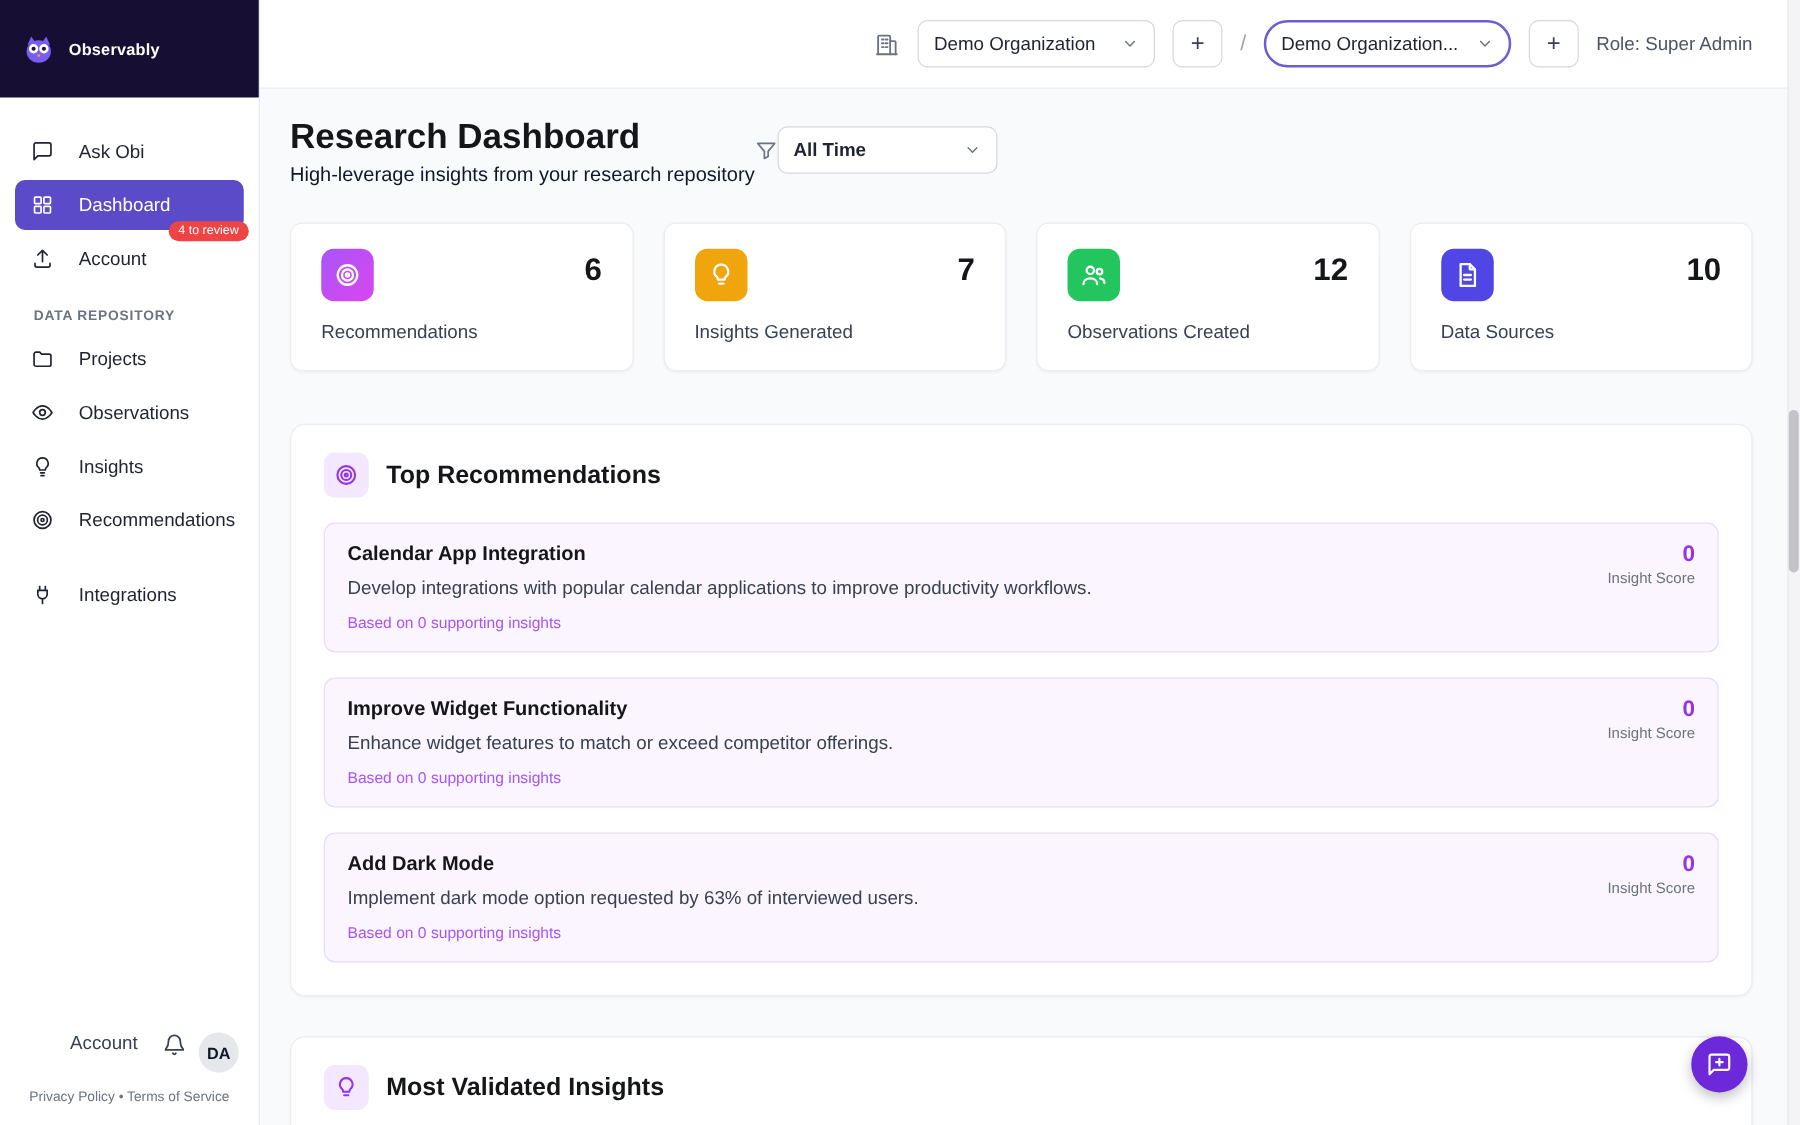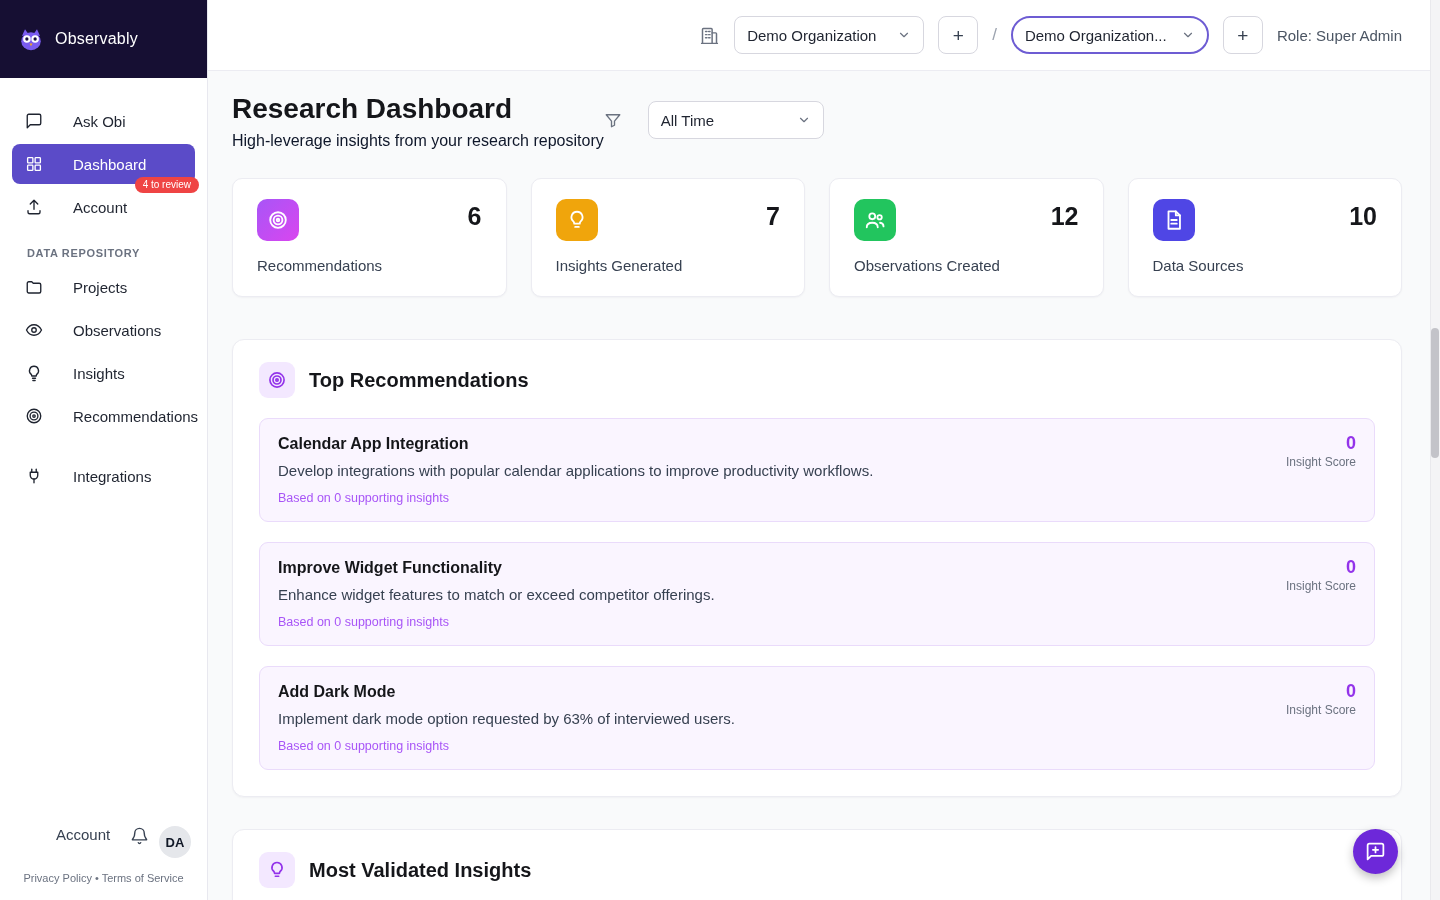--- a/index.html
+++ b/index.html
@@ -9,7 +9,7 @@
   
   .sidebar { position:absolute; left:0; top:0; width:208px; height:900px; background:#fff; border-right:1px solid #e8e8ef; z-index:5; display:flex; flex-direction:column; }
   .logo-block { height:78px; background:#160f33; display:flex; align-items:center; gap:9px; padding:0 16px; flex:0 0 auto; }
-  .logo-text { color:#fff; font-size:16px; font-weight:400; letter-spacing:.2px; }
+  .logo-text { color:#fff; font-size:13px; font-weight:700; letter-spacing:.2px; }
   .nav { padding-top:20px; flex:0 0 auto; }
   .nav-item { position:relative; display:flex; align-items:center; gap:30px; height:40px; margin:3px 12px; padding:0 13px; border-radius:8px; font-size:15px; color:#1f2430; cursor:pointer; }
   .nav-item svg { width:18px; height:18px; flex:0 0 auto; }

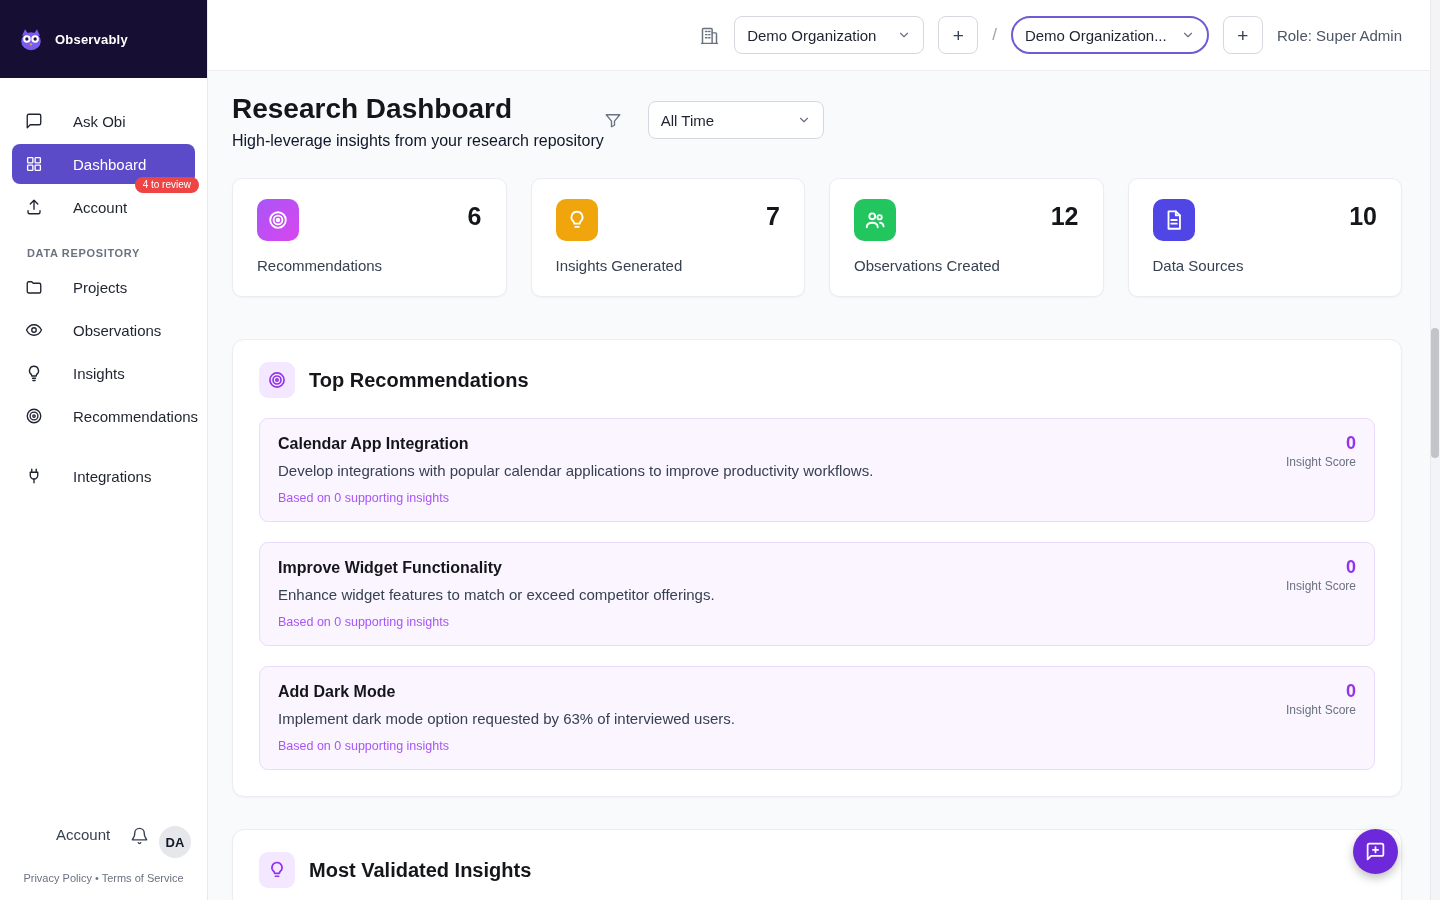--- a/index.html
+++ b/index.html
@@ -11,7 +11,7 @@
   .logo-block { height:78px; background:#160f33; display:flex; align-items:center; gap:9px; padding:0 16px; flex:0 0 auto; }
   .logo-text { color:#fff; font-size:13px; font-weight:700; letter-spacing:.2px; }
   .nav { padding-top:20px; flex:0 0 auto; }
-  .nav-item { position:relative; display:flex; align-items:center; gap:30px; height:40px; margin:3px 12px; padding:0 13px; border-radius:8px; font-size:15px; color:#1f2430; cursor:pointer; }
+  .nav-item { position:relative; display:flex; align-items:center; gap:20px; height:40px; margin:3px 12px; padding:0 13px; border-radius:8px; font-size:15px; color:#1f2430; cursor:pointer; }
   .nav-item svg { width:18px; height:18px; flex:0 0 auto; }
   .nav-item.active { background:#5b4bc8; color:#fff; }
   .badge { position:absolute; right:-4px; bottom:-9px; background:#ef4444; color:#fff; font-size:10px; font-weight:400; padding:3px 8px; border-radius:10px; white-space:nowrap; line-height:1; }

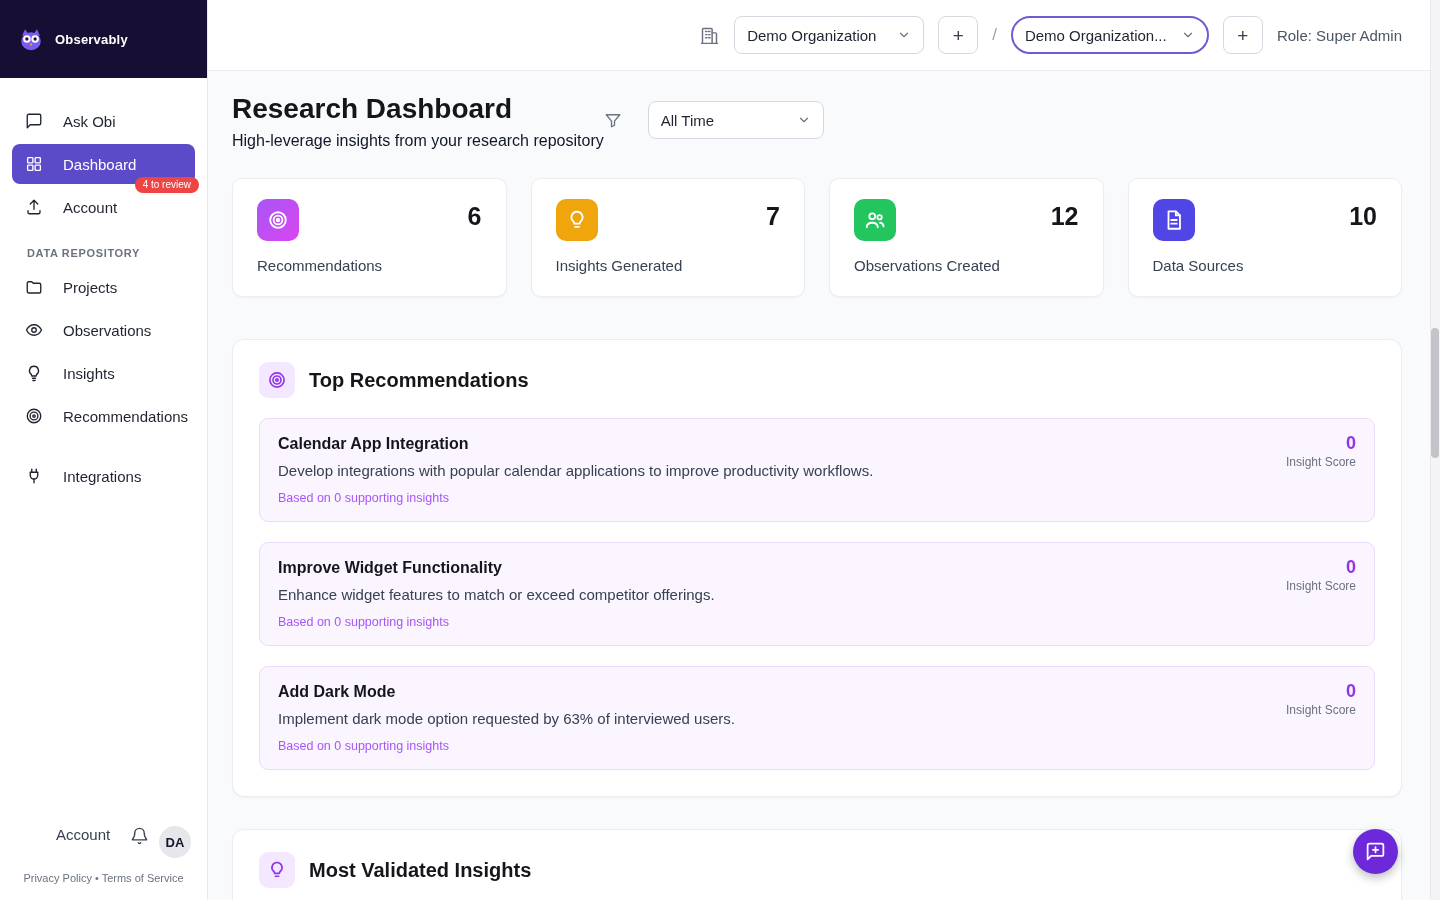--- a/index.html
+++ b/index.html
@@ -42,7 +42,7 @@
   .page-head { display:flex; align-items:flex-start; }
   .page-title { font-size:28px; font-weight:700; color:#15161a; }
   .page-subtitle { font-size:16px; color:#0f172a; margin-top:7px; }
-  .filter-group { display:flex; align-items:center; gap:26px; margin-top:8px; }
+  .filter-group { display:flex; align-items:center; gap:0; margin-top:8px;font-weight:bold; }
   .funnel { color:#6b7280; display:flex; }
   .funnel svg { width:18px; height:18px; }
   .filter-select { min-width:176px; }

